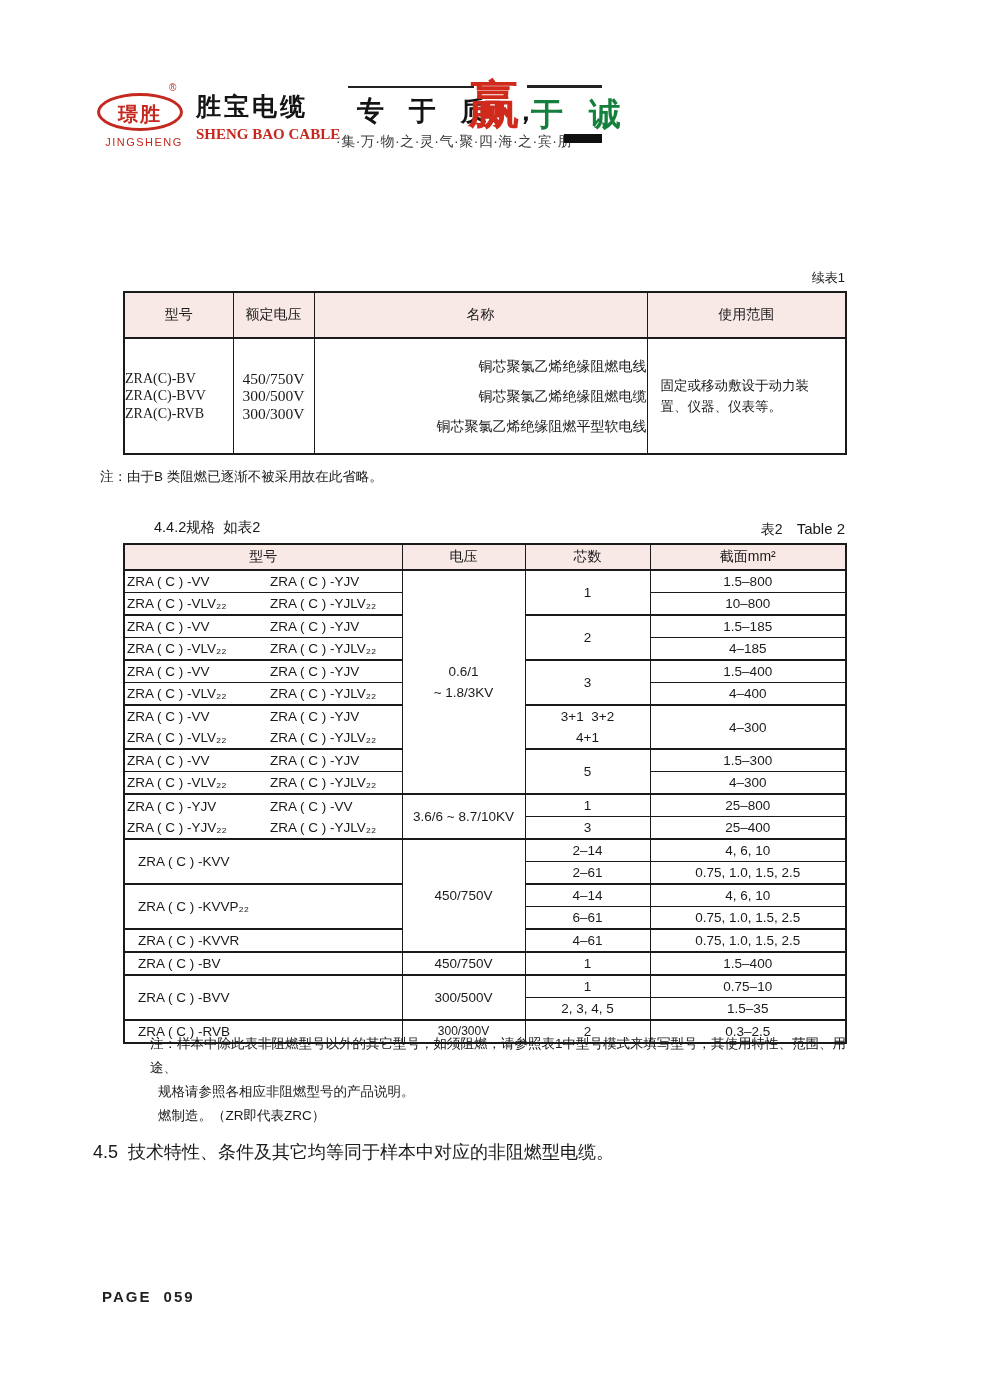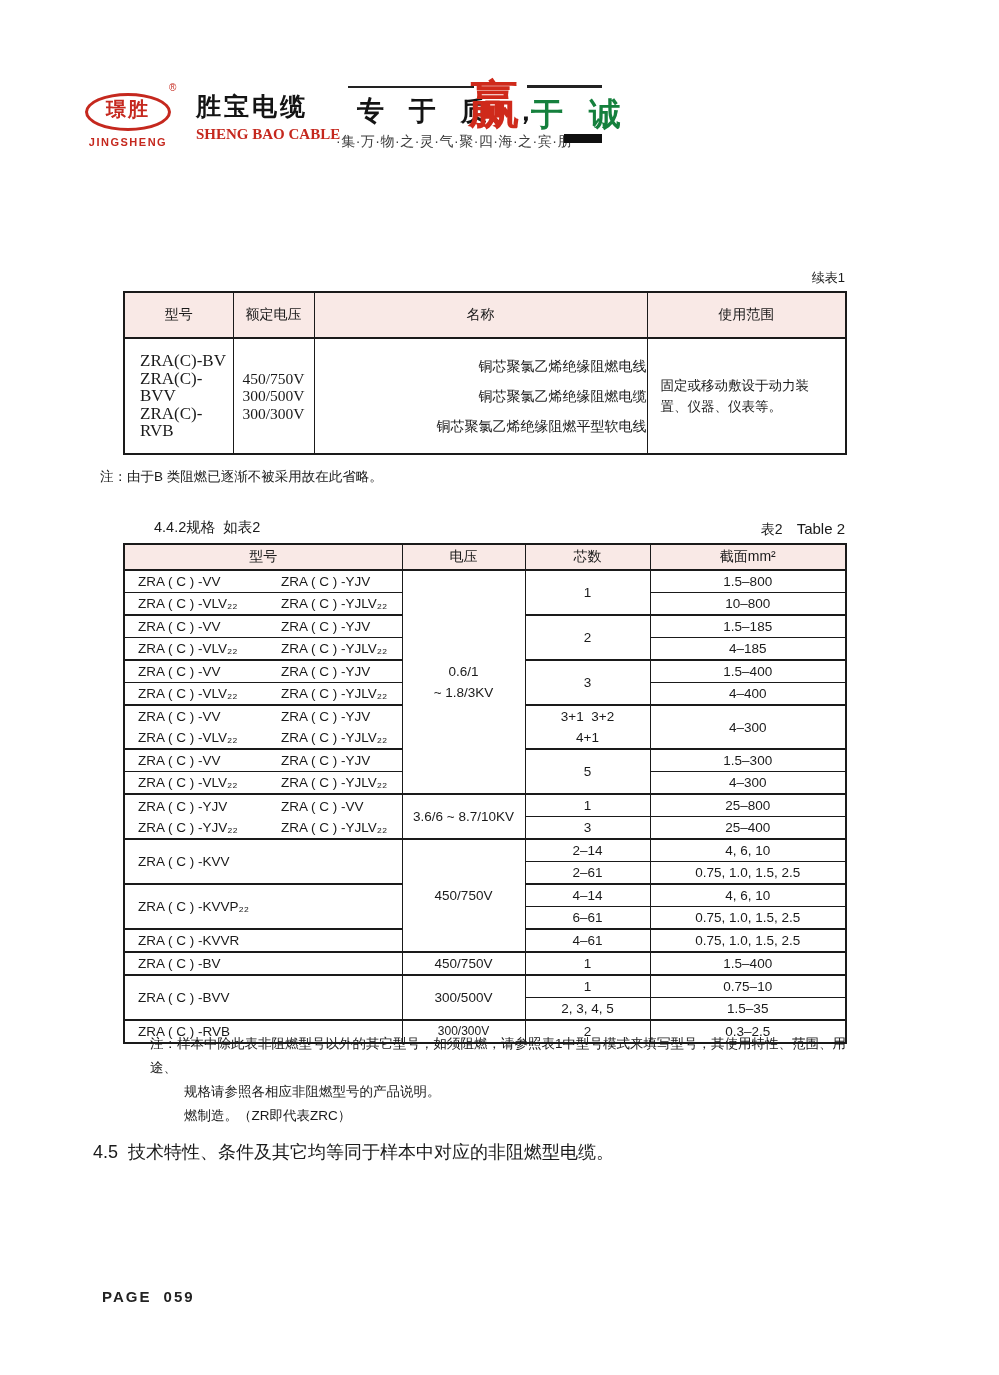--- a/index.html
+++ b/index.html
@@ -8,8 +8,8 @@
   .page { position:relative; width:999px; height:1375px; background:#fff; margin:0 auto; overflow:hidden; color:#1a1a1a; }
 
   
-  .logo-oval { position:absolute; left:85px; top:93px; width:86px; height:38px; border:3px solid var(--red);
-               border-radius:50%; display:flex; align-items:flex-start; justify-content:center; }
+  .logo-oval { position:absolute; left:97px; top:93px; width:86px; height:38px; border:3px solid var(--red);
+               border-radius:50%; display:flex; align-items:flex-end; justify-content:center; }
   .logo-oval span { color:var(--red); font-weight:bold; font-size:20px; letter-spacing:2px; }
   .logo-reg { position:absolute; left:169px; top:82px; color:var(--red); font-size:10px; }
   .logo-en { position:absolute; left:77px; top:136px; width:102px; text-align:center; color:var(--red);

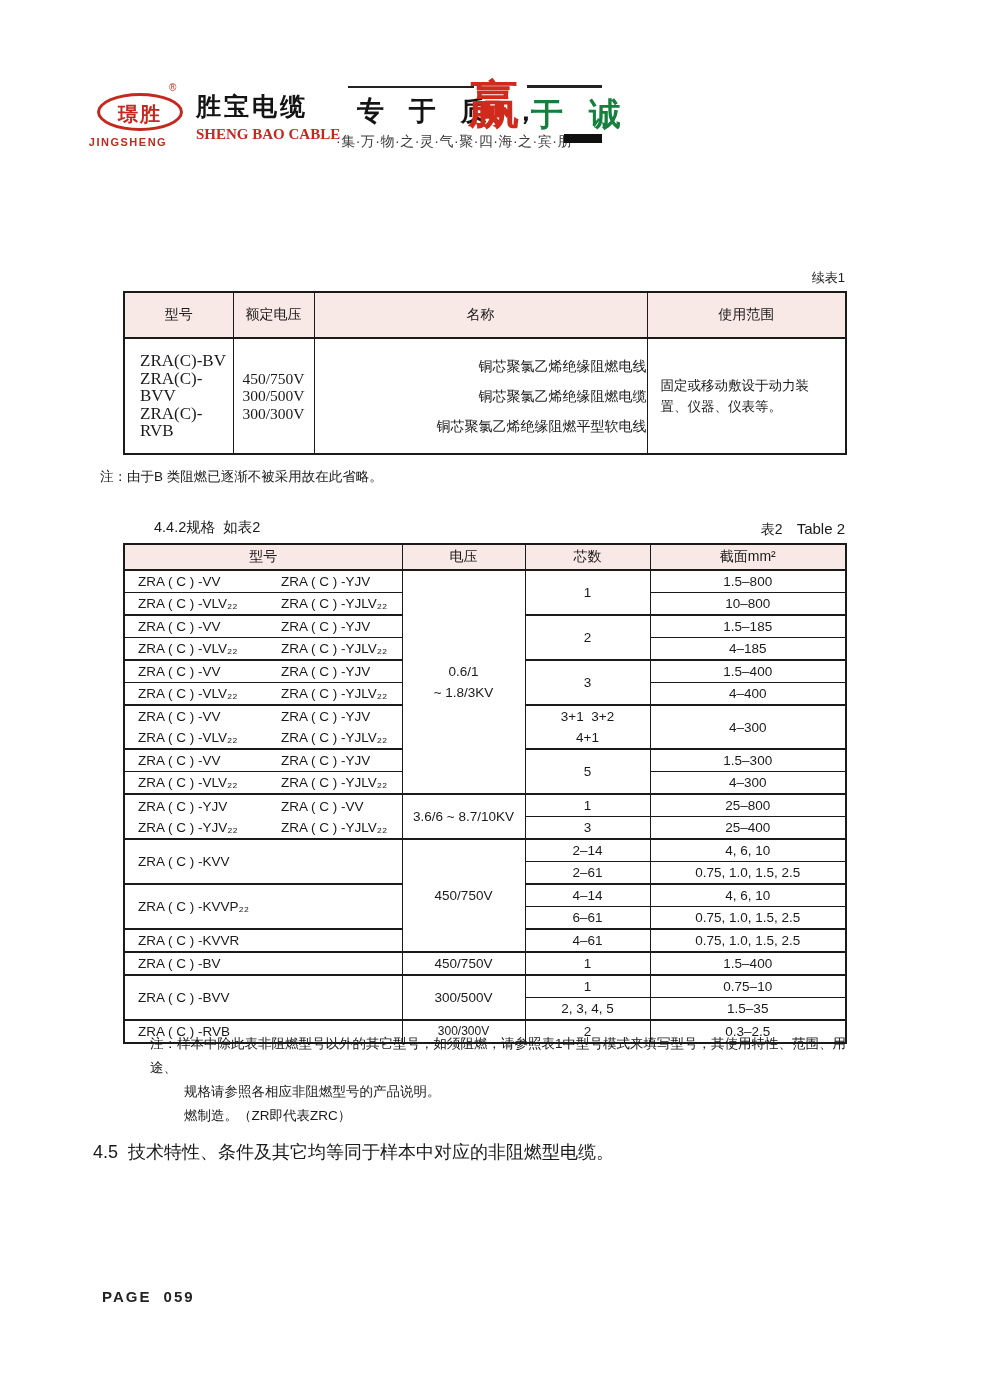--- a/index.html
+++ b/index.html
@@ -12,8 +12,8 @@
                border-radius:50%; display:flex; align-items:flex-end; justify-content:center; }
   .logo-oval span { color:var(--red); font-weight:bold; font-size:20px; letter-spacing:2px; }
   .logo-reg { position:absolute; left:169px; top:82px; color:var(--red); font-size:10px; }
-  .logo-en { position:absolute; left:77px; top:136px; width:102px; text-align:center; color:var(--red);
-             font-weight:bold; font-size:11px; letter-spacing:1.5px; }
+  .logo-en { position:absolute; left:93px; top:136px; width:102px; text-align:center; color:var(--red);
+             font-weight:normal; font-size:11px; letter-spacing:1.5px; }
   .company-cn { position:absolute; left:196px; top:90px; font-size:25px; font-weight:bold; letter-spacing:3px; color:#141414; }
   .company-en { position:absolute; left:196px; top:126px; font-family:"Liberation Serif", serif; 
                 font-weight:bold; font-size:15px; color:var(--red); }

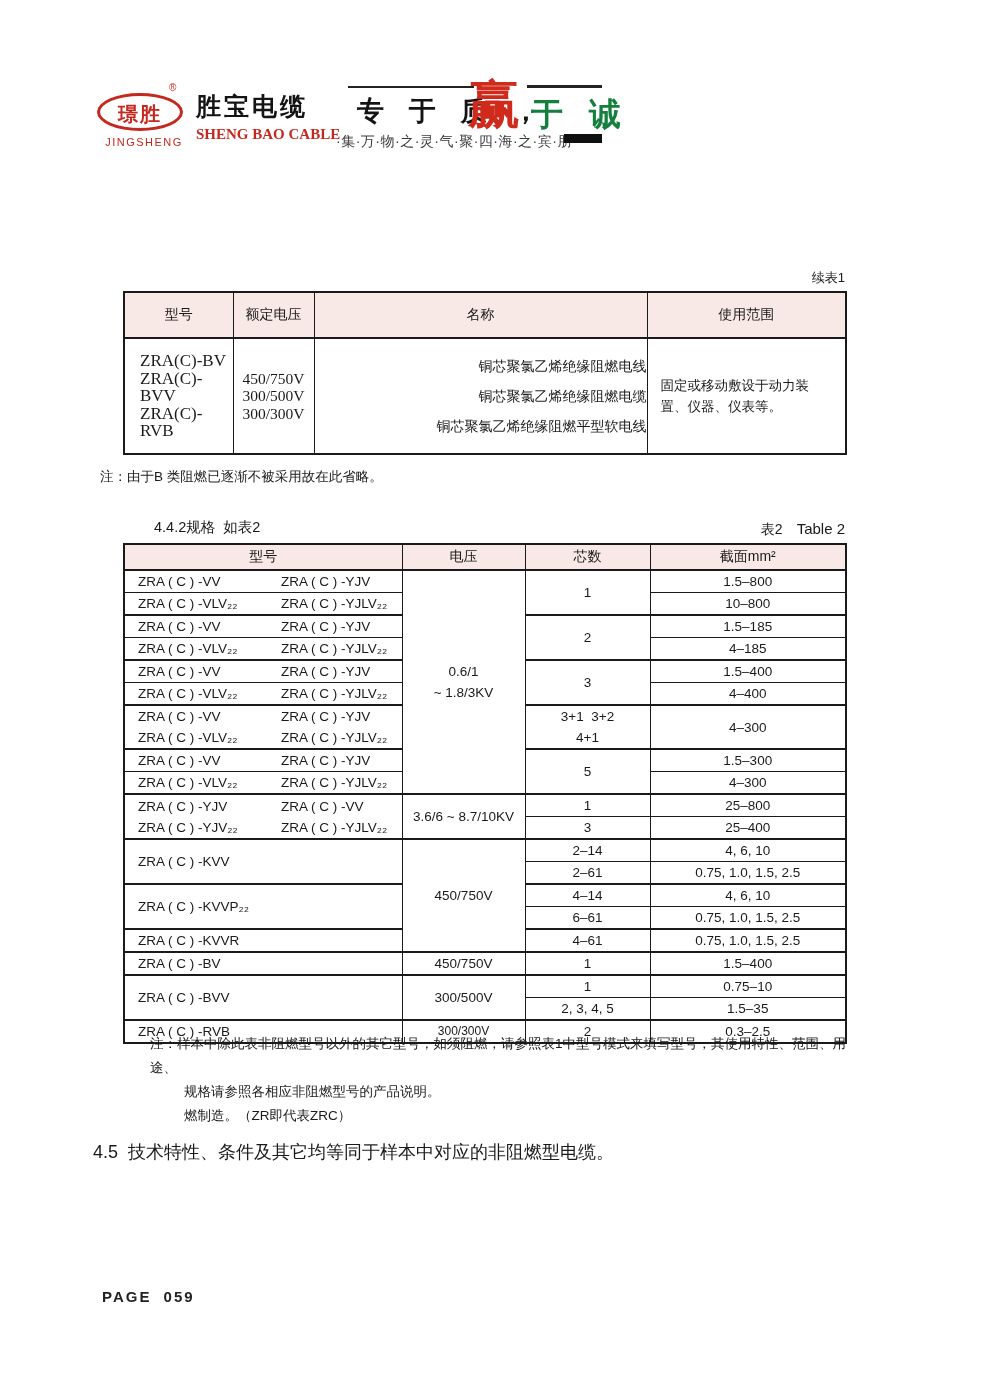--- a/index.html
+++ b/index.html
@@ -49,7 +49,7 @@
   .t1 th, .t1 td { border:1px solid var(--ink); }
   .t1 thead th { background:var(--pink); height:46px; font-size:14px; font-weight:normal; border-bottom:2px solid var(--ink); }
   .t1 tbody td { height:116px; vertical-align:middle; }
-  .t1-models { font-family:"Liberation Serif", serif; font-size:17px; line-height:17.5px; padding-left:15px; }
+  .t1-models { font-family:"Liberation Serif", serif; font-size:14px; line-height:17.5px; }
   .t1-volts  { font-family:"Liberation Serif", serif; font-size:15.5px; line-height:17.5px; text-align:center; }
   .t1-names  { font-size:14px; line-height:30px; padding-left:4px;text-align:right; }
   .t1-usage  { font-size:13.5px; line-height:21px; padding:0 13px; }

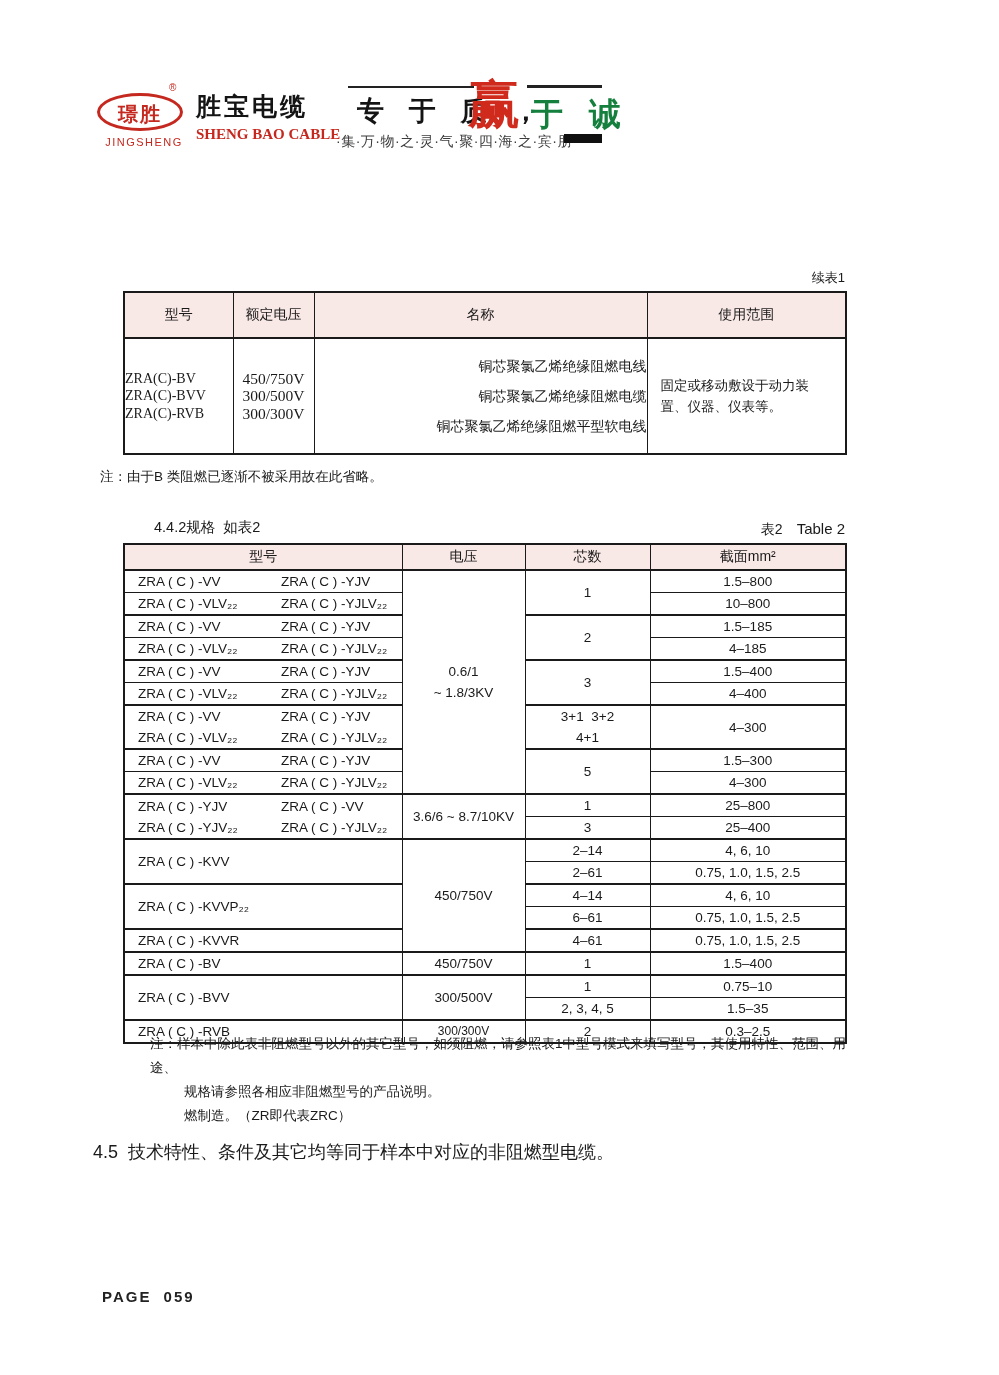--- a/index.html
+++ b/index.html
@@ -61,7 +61,7 @@
   .t2 thead th { background:var(--pink); height:26px; font-size:14px; font-weight:normal; border-bottom:2px solid var(--ink); }
   .t2 td { height:21px; font-size:13.5px; vertical-align:middle; padding:0; }
   .t2 tr.grp td { border-top:2px solid var(--ink); }
-  .cell-model .mline { display:flex; padding-left:13px; line-height:21px; }
+  .cell-model .mline { display:flex; padding-left:2px; line-height:21px; }
   .cell-model .m1 { width:143px; flex:none; }
   .cell-model.single { padding-left:13px;margin-left:20px; }
   .cell-center { text-align:center; line-height:21px; white-space:pre; }

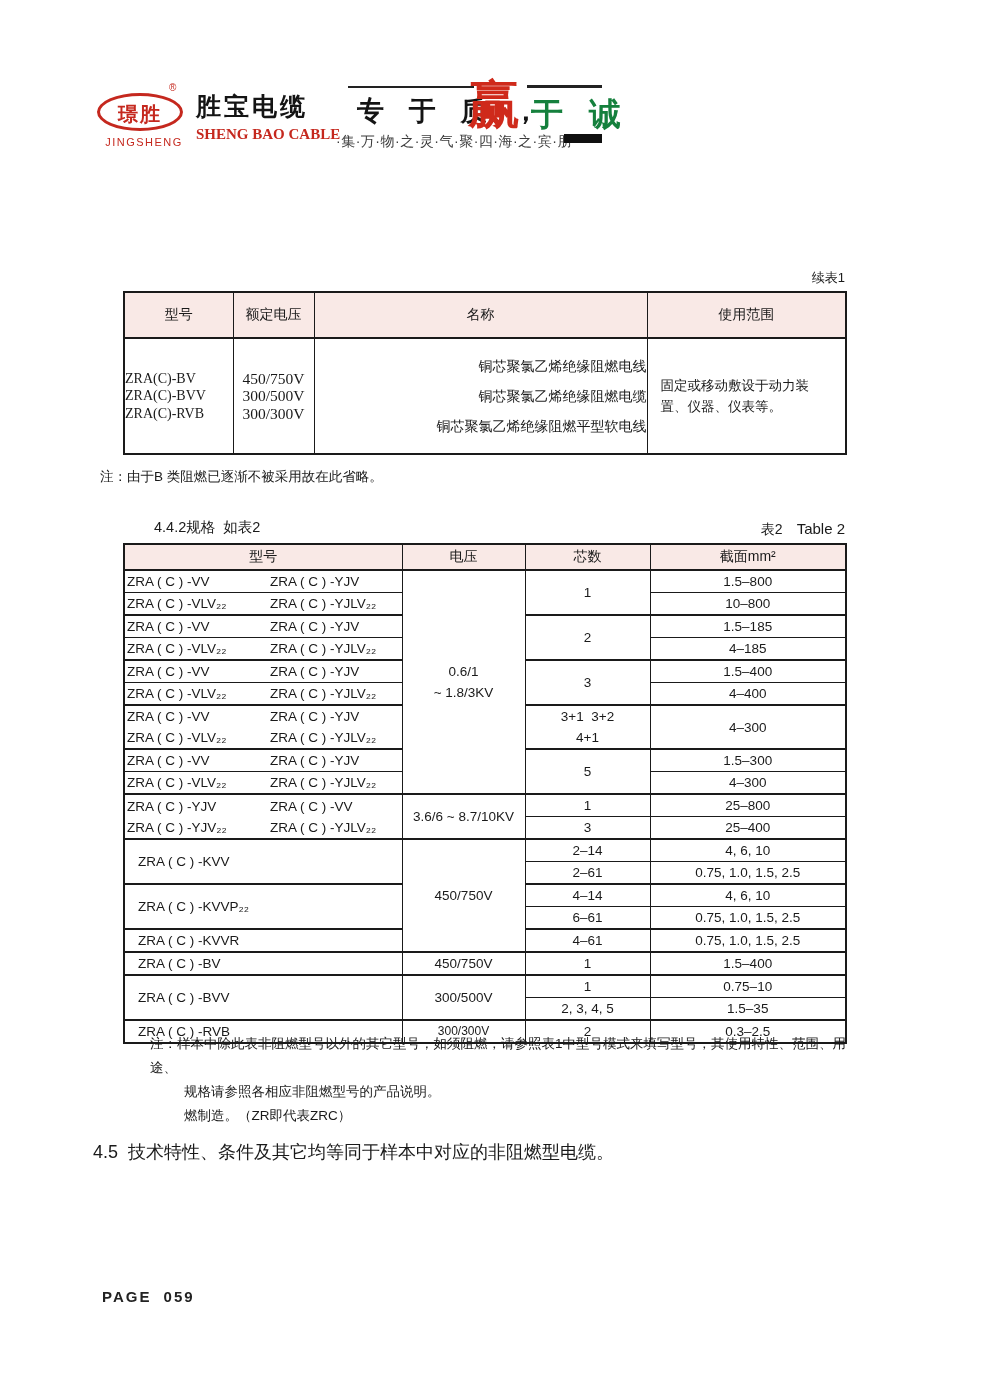--- a/index.html
+++ b/index.html
@@ -36,7 +36,7 @@
   .t2caption { position:absolute; left:123px; top:520px; width:722px; text-align:right; font-size:14px; }
   .t2caption .en { font-size:15px; margin-left:14px; }
   .note2 { position:absolute; left:150px; top:1032px; width:710px; font-size:13.5px; }
-  .note2 .note-line { line-height:24px; margin-left:34px; }
+  .note2 .note-line { line-height:24px; margin-left:8px; }
   .note2 .note-line.first { margin-left:0; }
   .note2 .note-label { }
   .sec45 { position:absolute; left:93px; top:1140px; font-size:18px; white-space:pre; }

